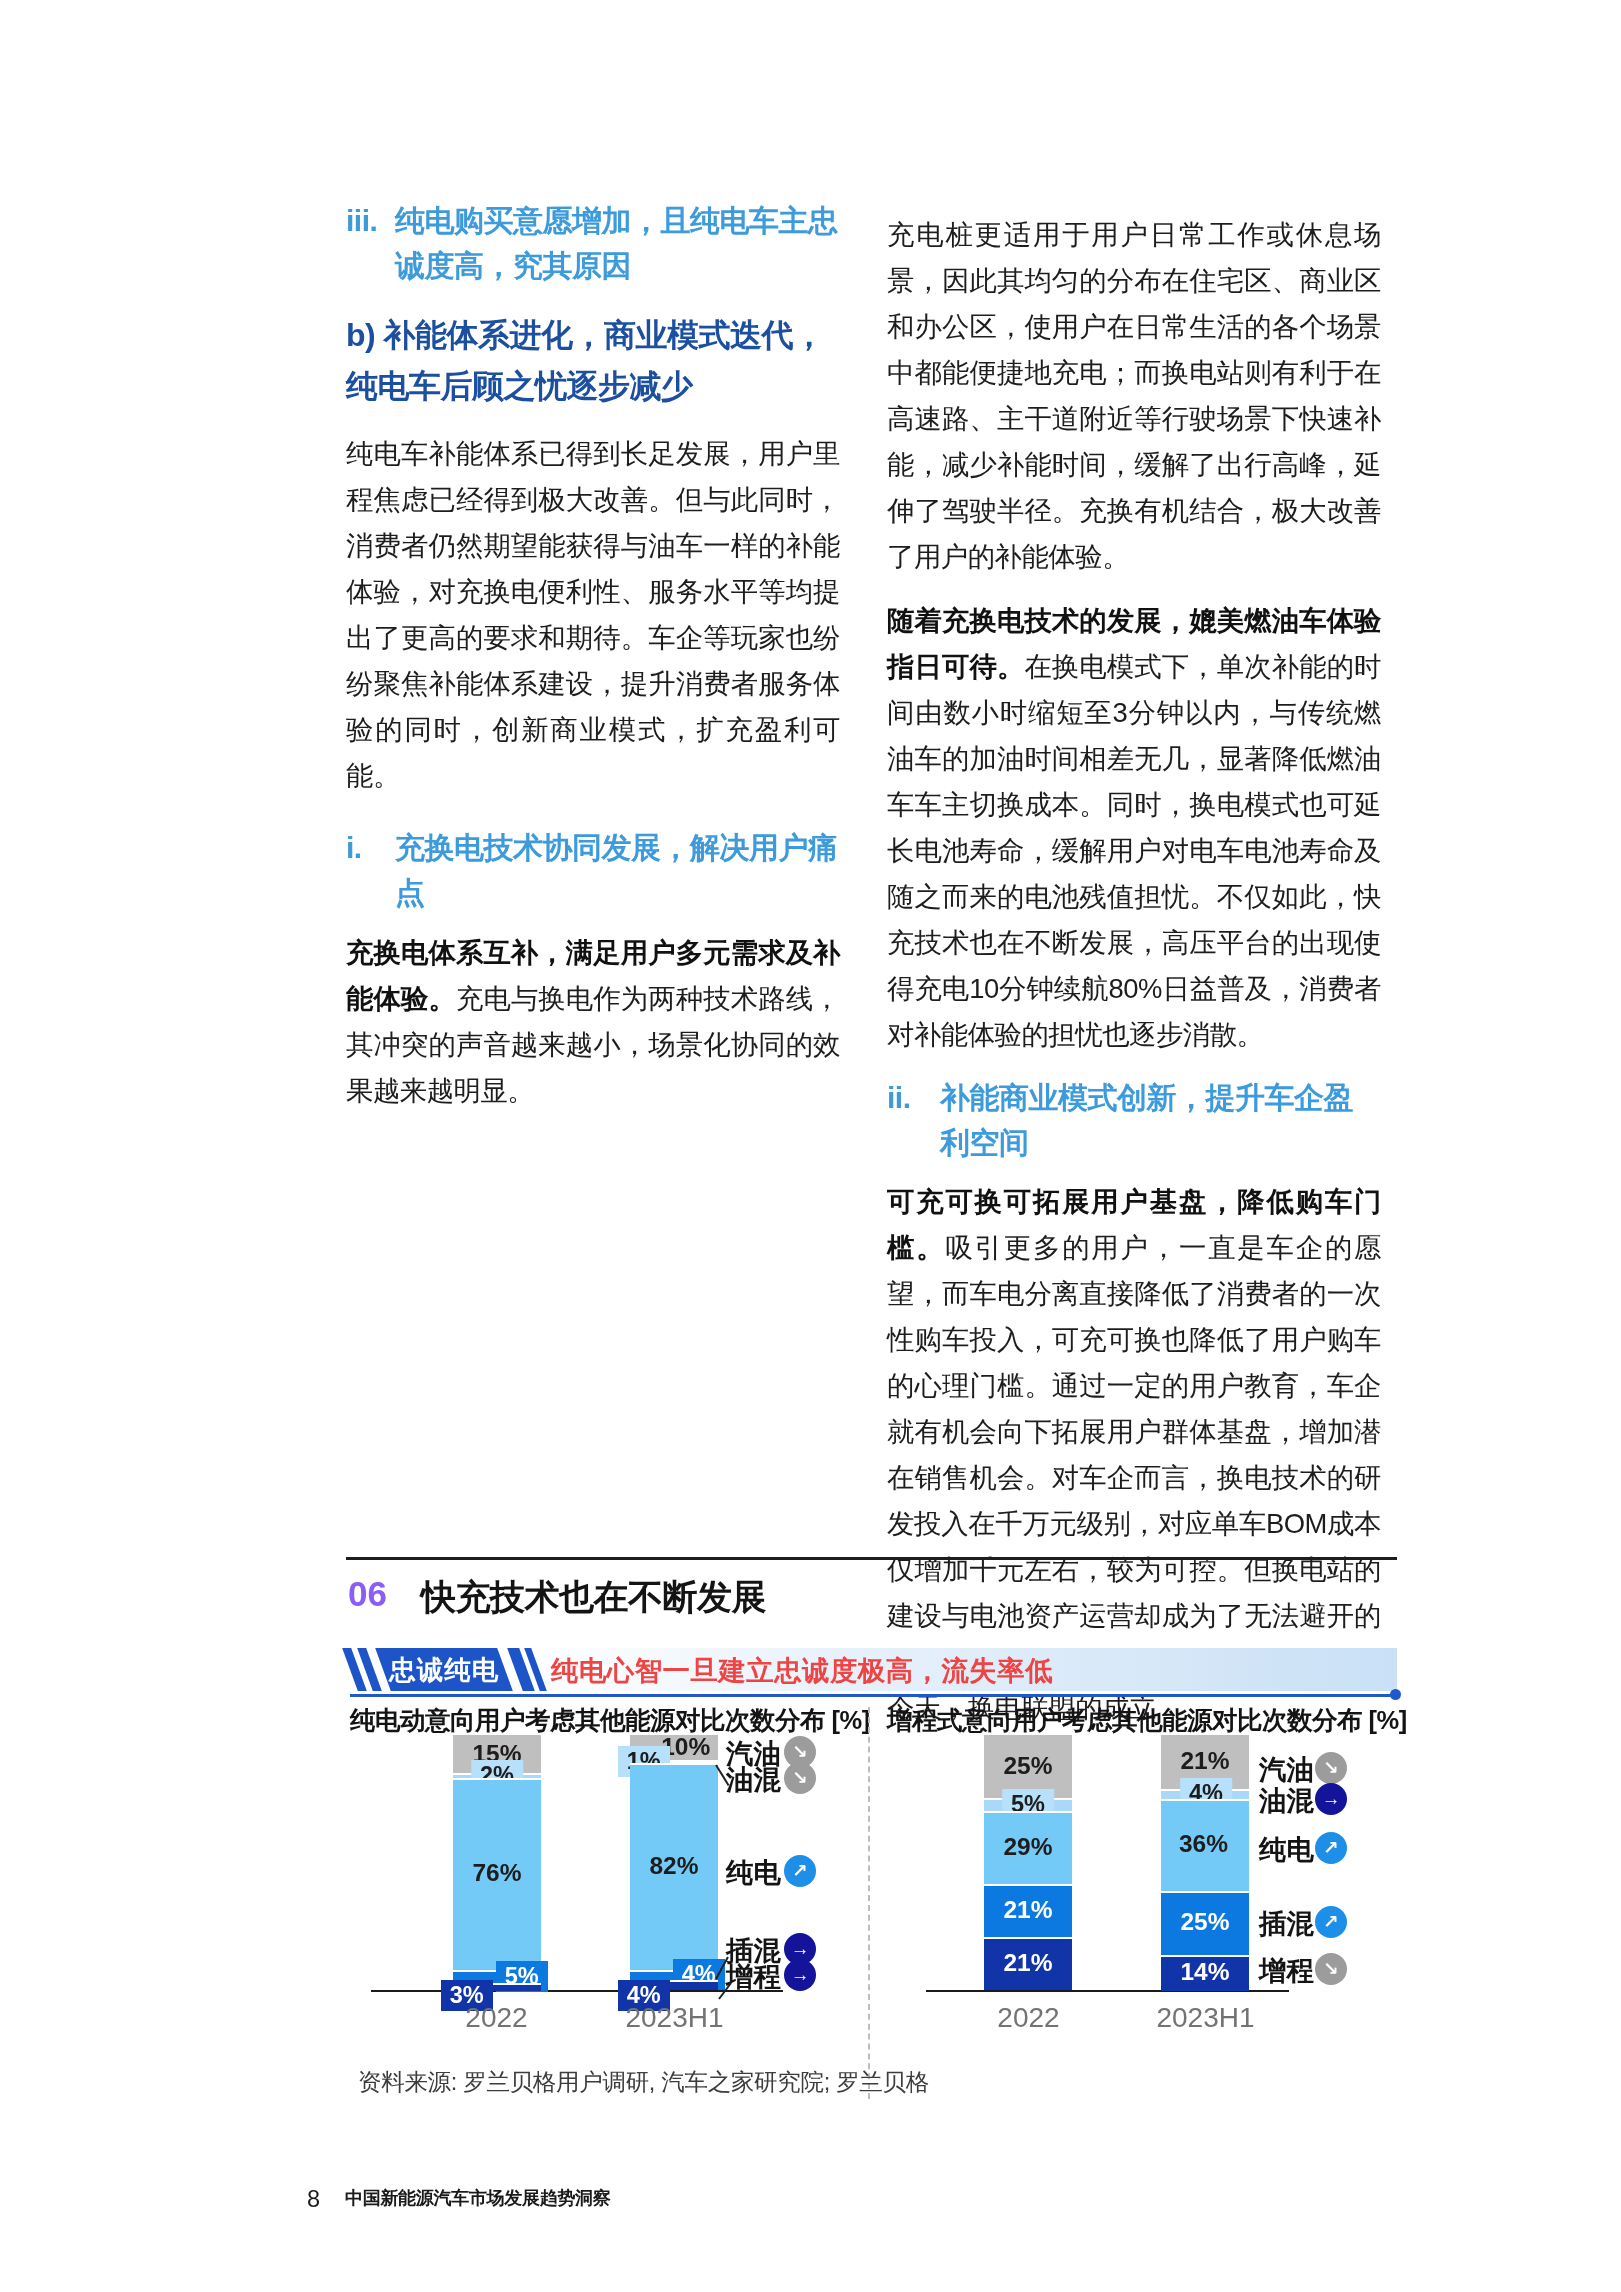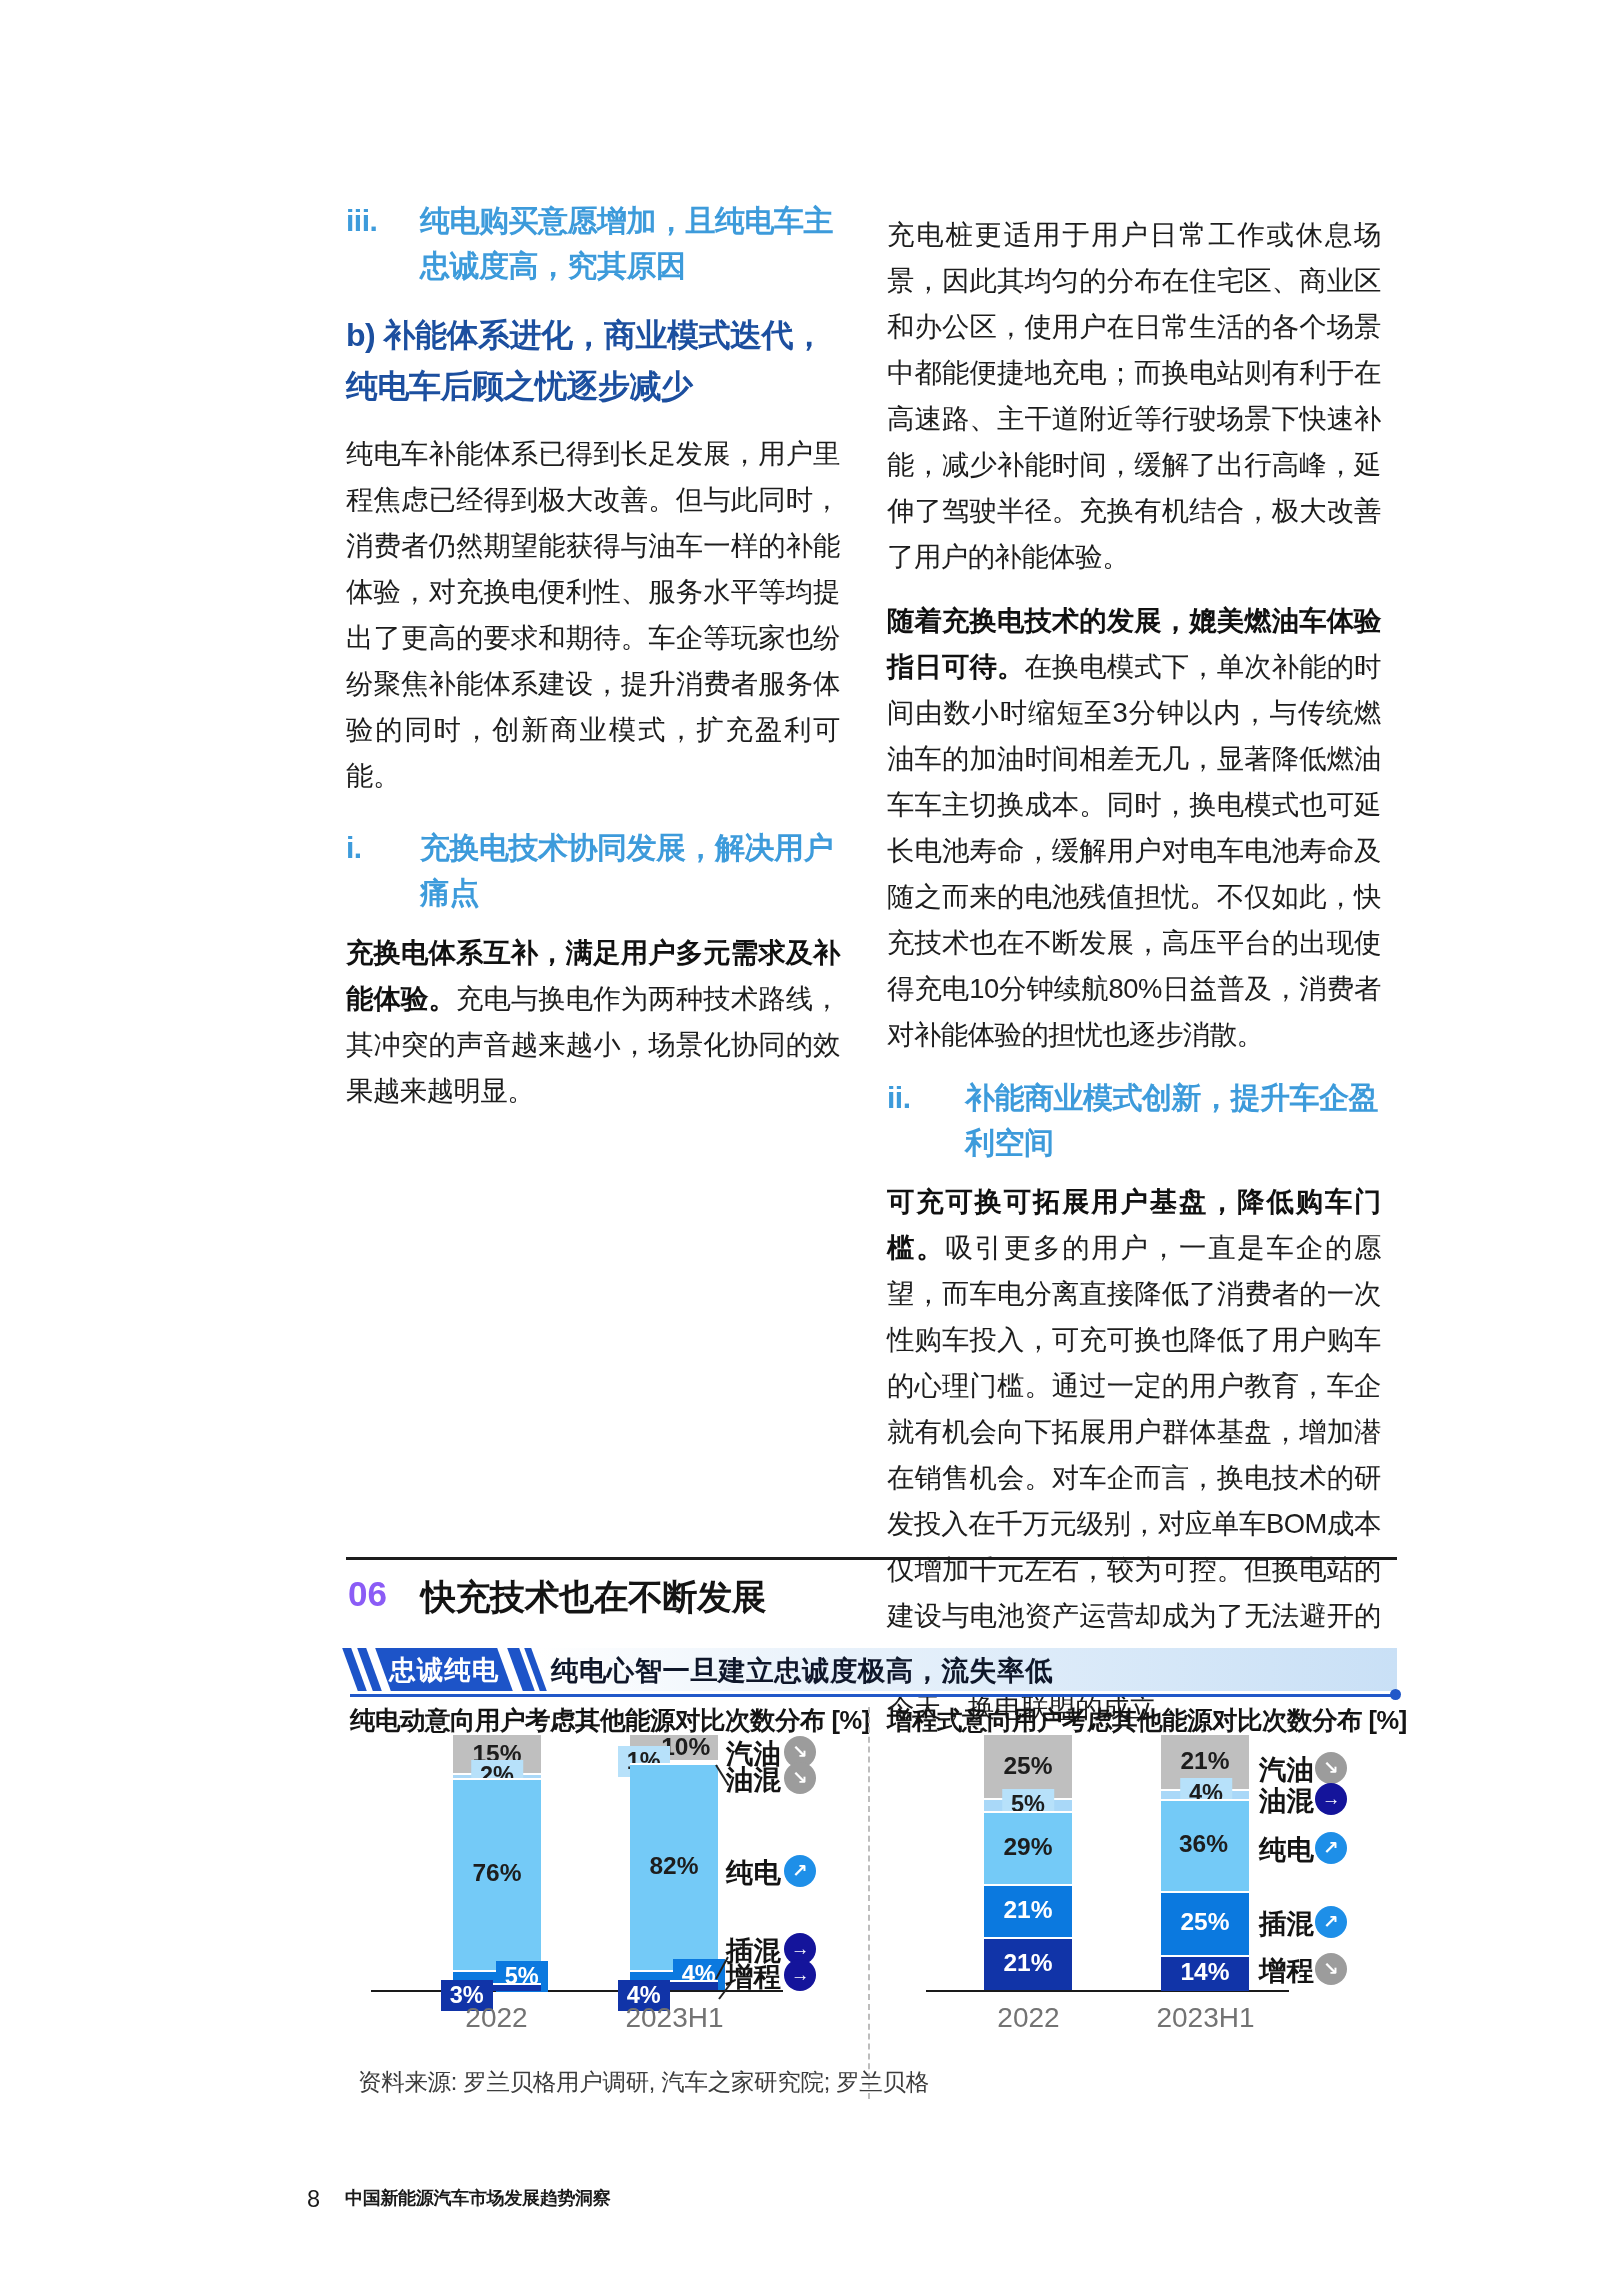--- a/index.html
+++ b/index.html
@@ -25,7 +25,7 @@
   .h-light{
     display:flex;align-items:flex-start;
     color:#3D9BDB;font-weight:700;font-size:30px;line-height:45px;
-    margin:2px 0 21.6px 0;letter-spacing:-0.5px;gap:25px;
+    margin:2px 0 21.6px 0;letter-spacing:-0.5px;
   }
   .h-light .marker{flex:0 0 49px;}
   .h-light .h-text{flex:1;}

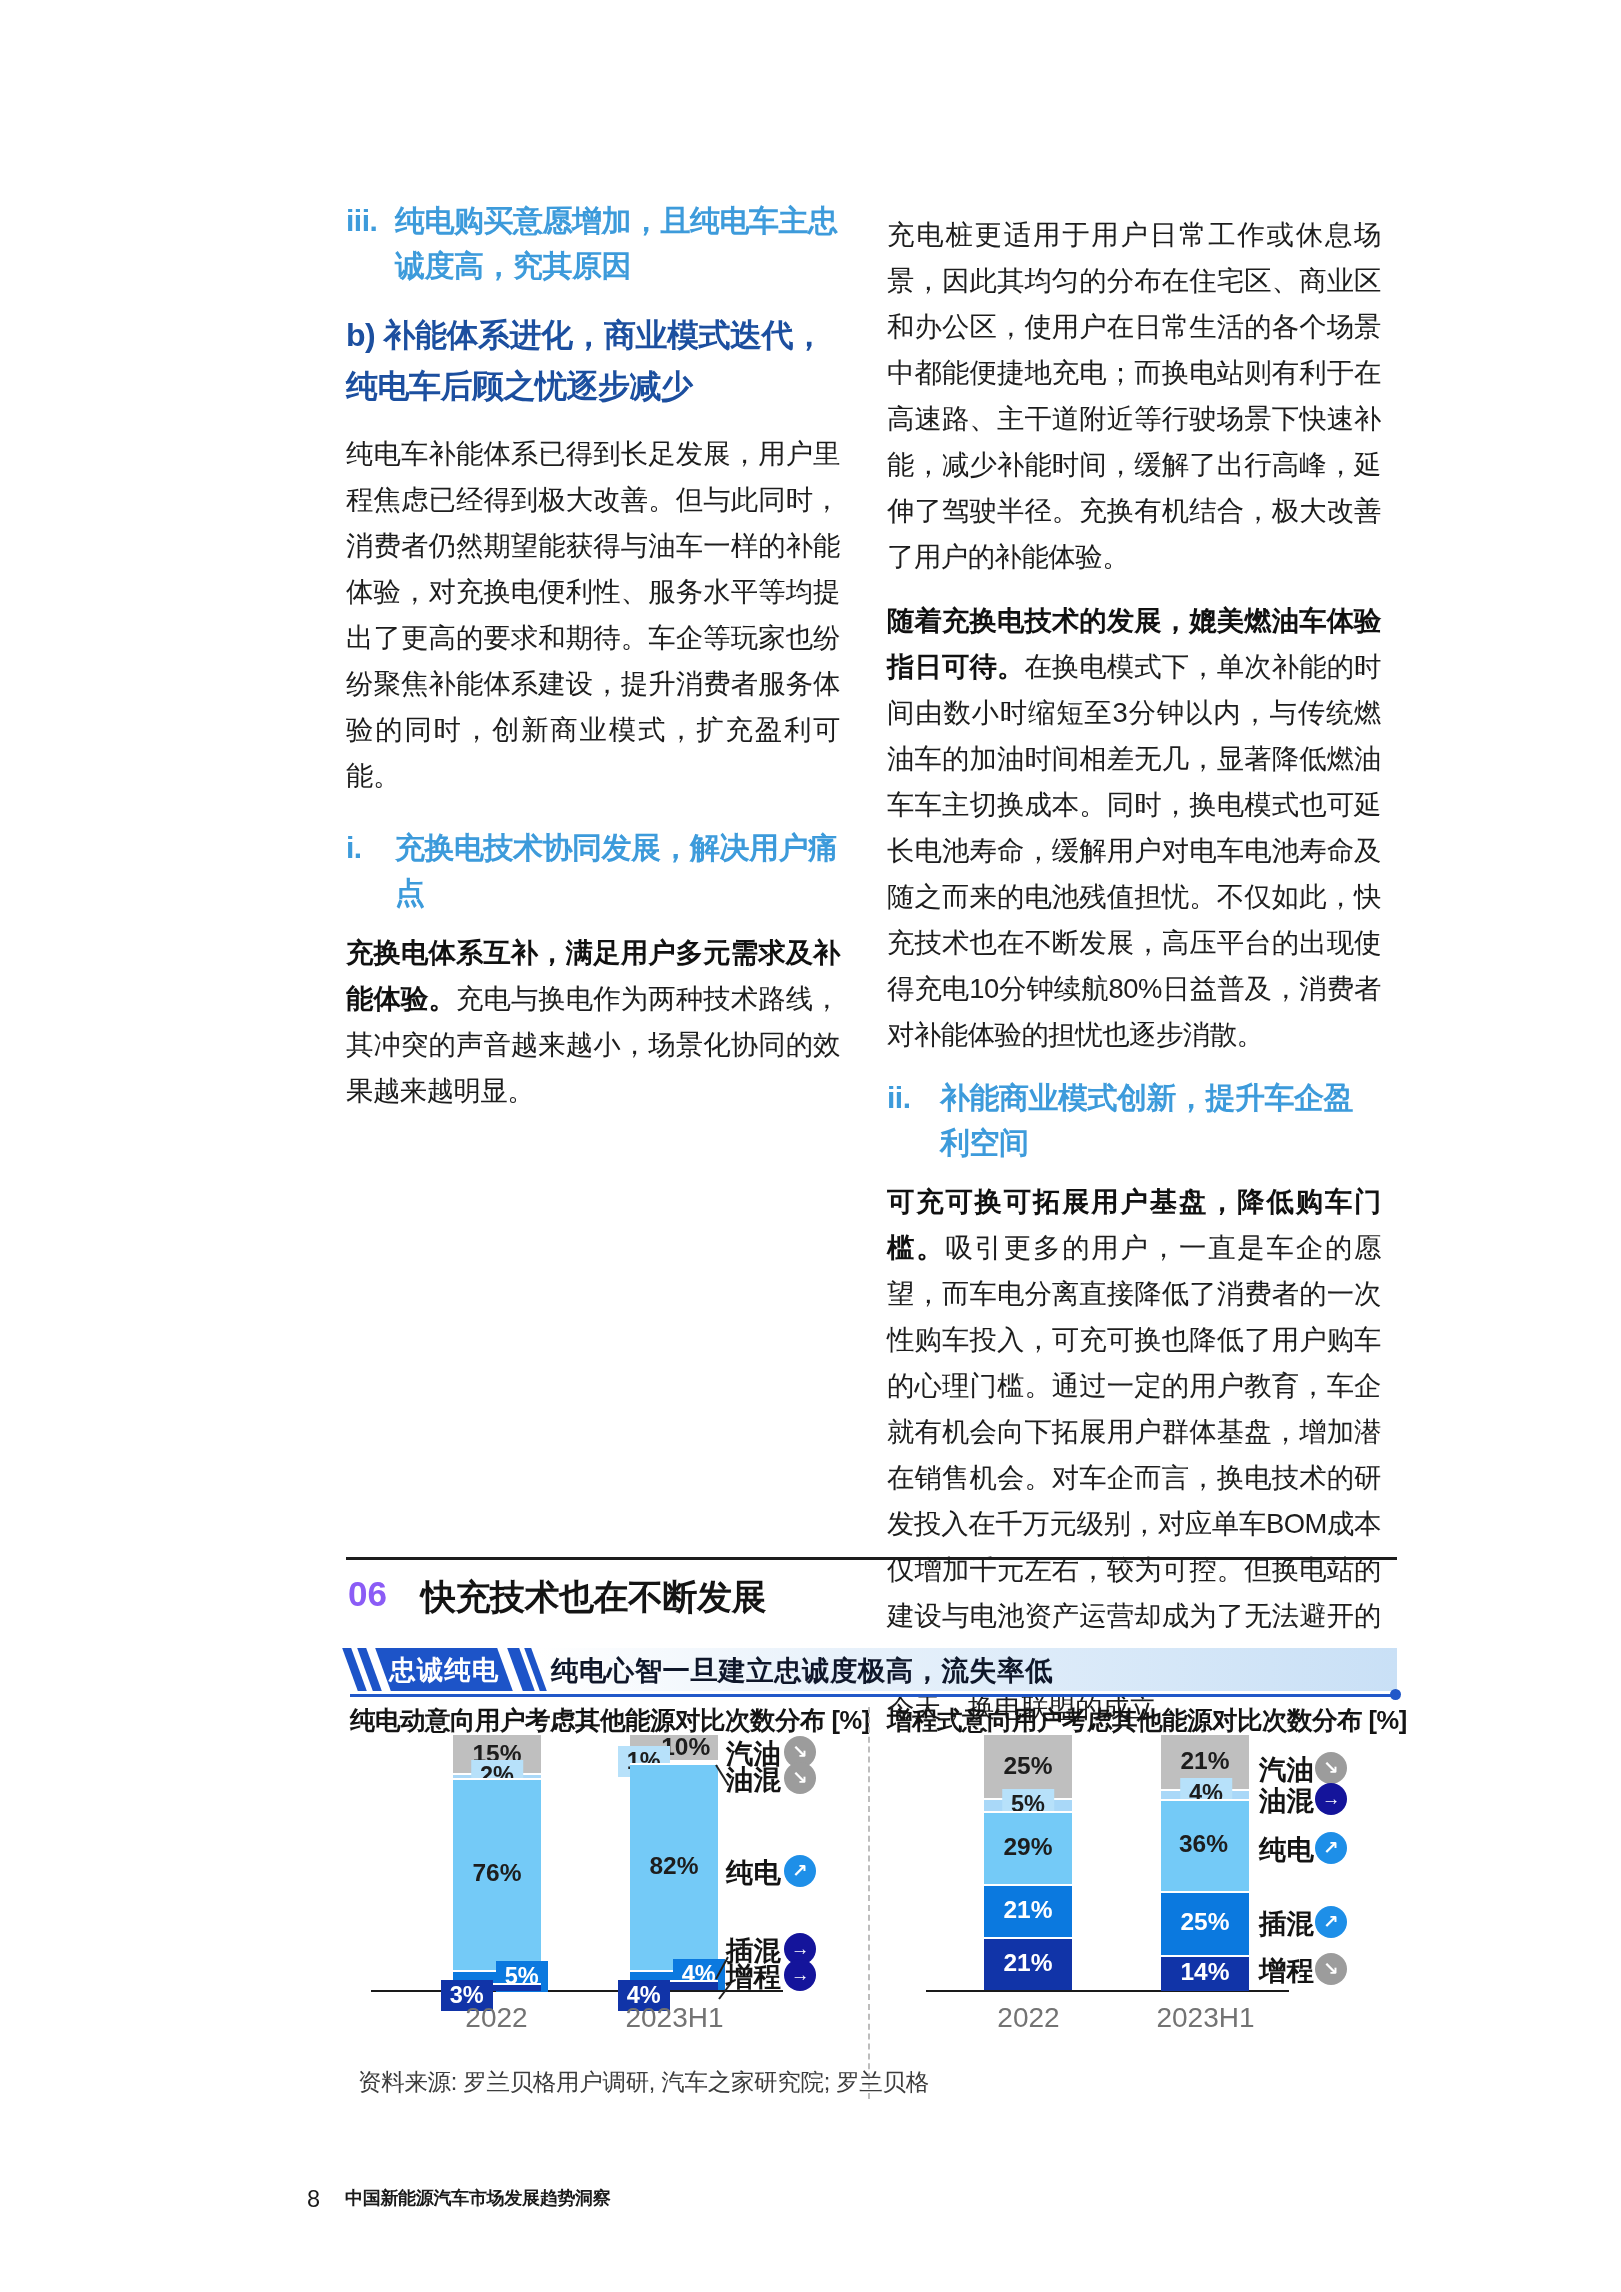--- a/index.html
+++ b/index.html
@@ -47,7 +47,7 @@
     transform:skewX(20deg);display:flex;align-items:center;justify-content:center;}
   .badge span{transform:skewX(-20deg);color:#fff;font-weight:700;font-size:26.5px;letter-spacing:1px;}
   .banner-label{position:absolute;left:201px;top:0;height:43px;line-height:45px;
-    color:#0f172a;font-weight:700;font-size:27.4px;letter-spacing:0.5px;}
+    color:#ef4444;font-weight:700;font-size:27.4px;letter-spacing:0.5px;}
   .banner-line{position:absolute;left:0;top:46px;width:100%;height:2.9px;background:#2158C9;}
   .banner-dot{position:absolute;right:-3.9px;top:41px;width:10.8px;height:10.8px;border-radius:50%;background:#2158C9;}
   

